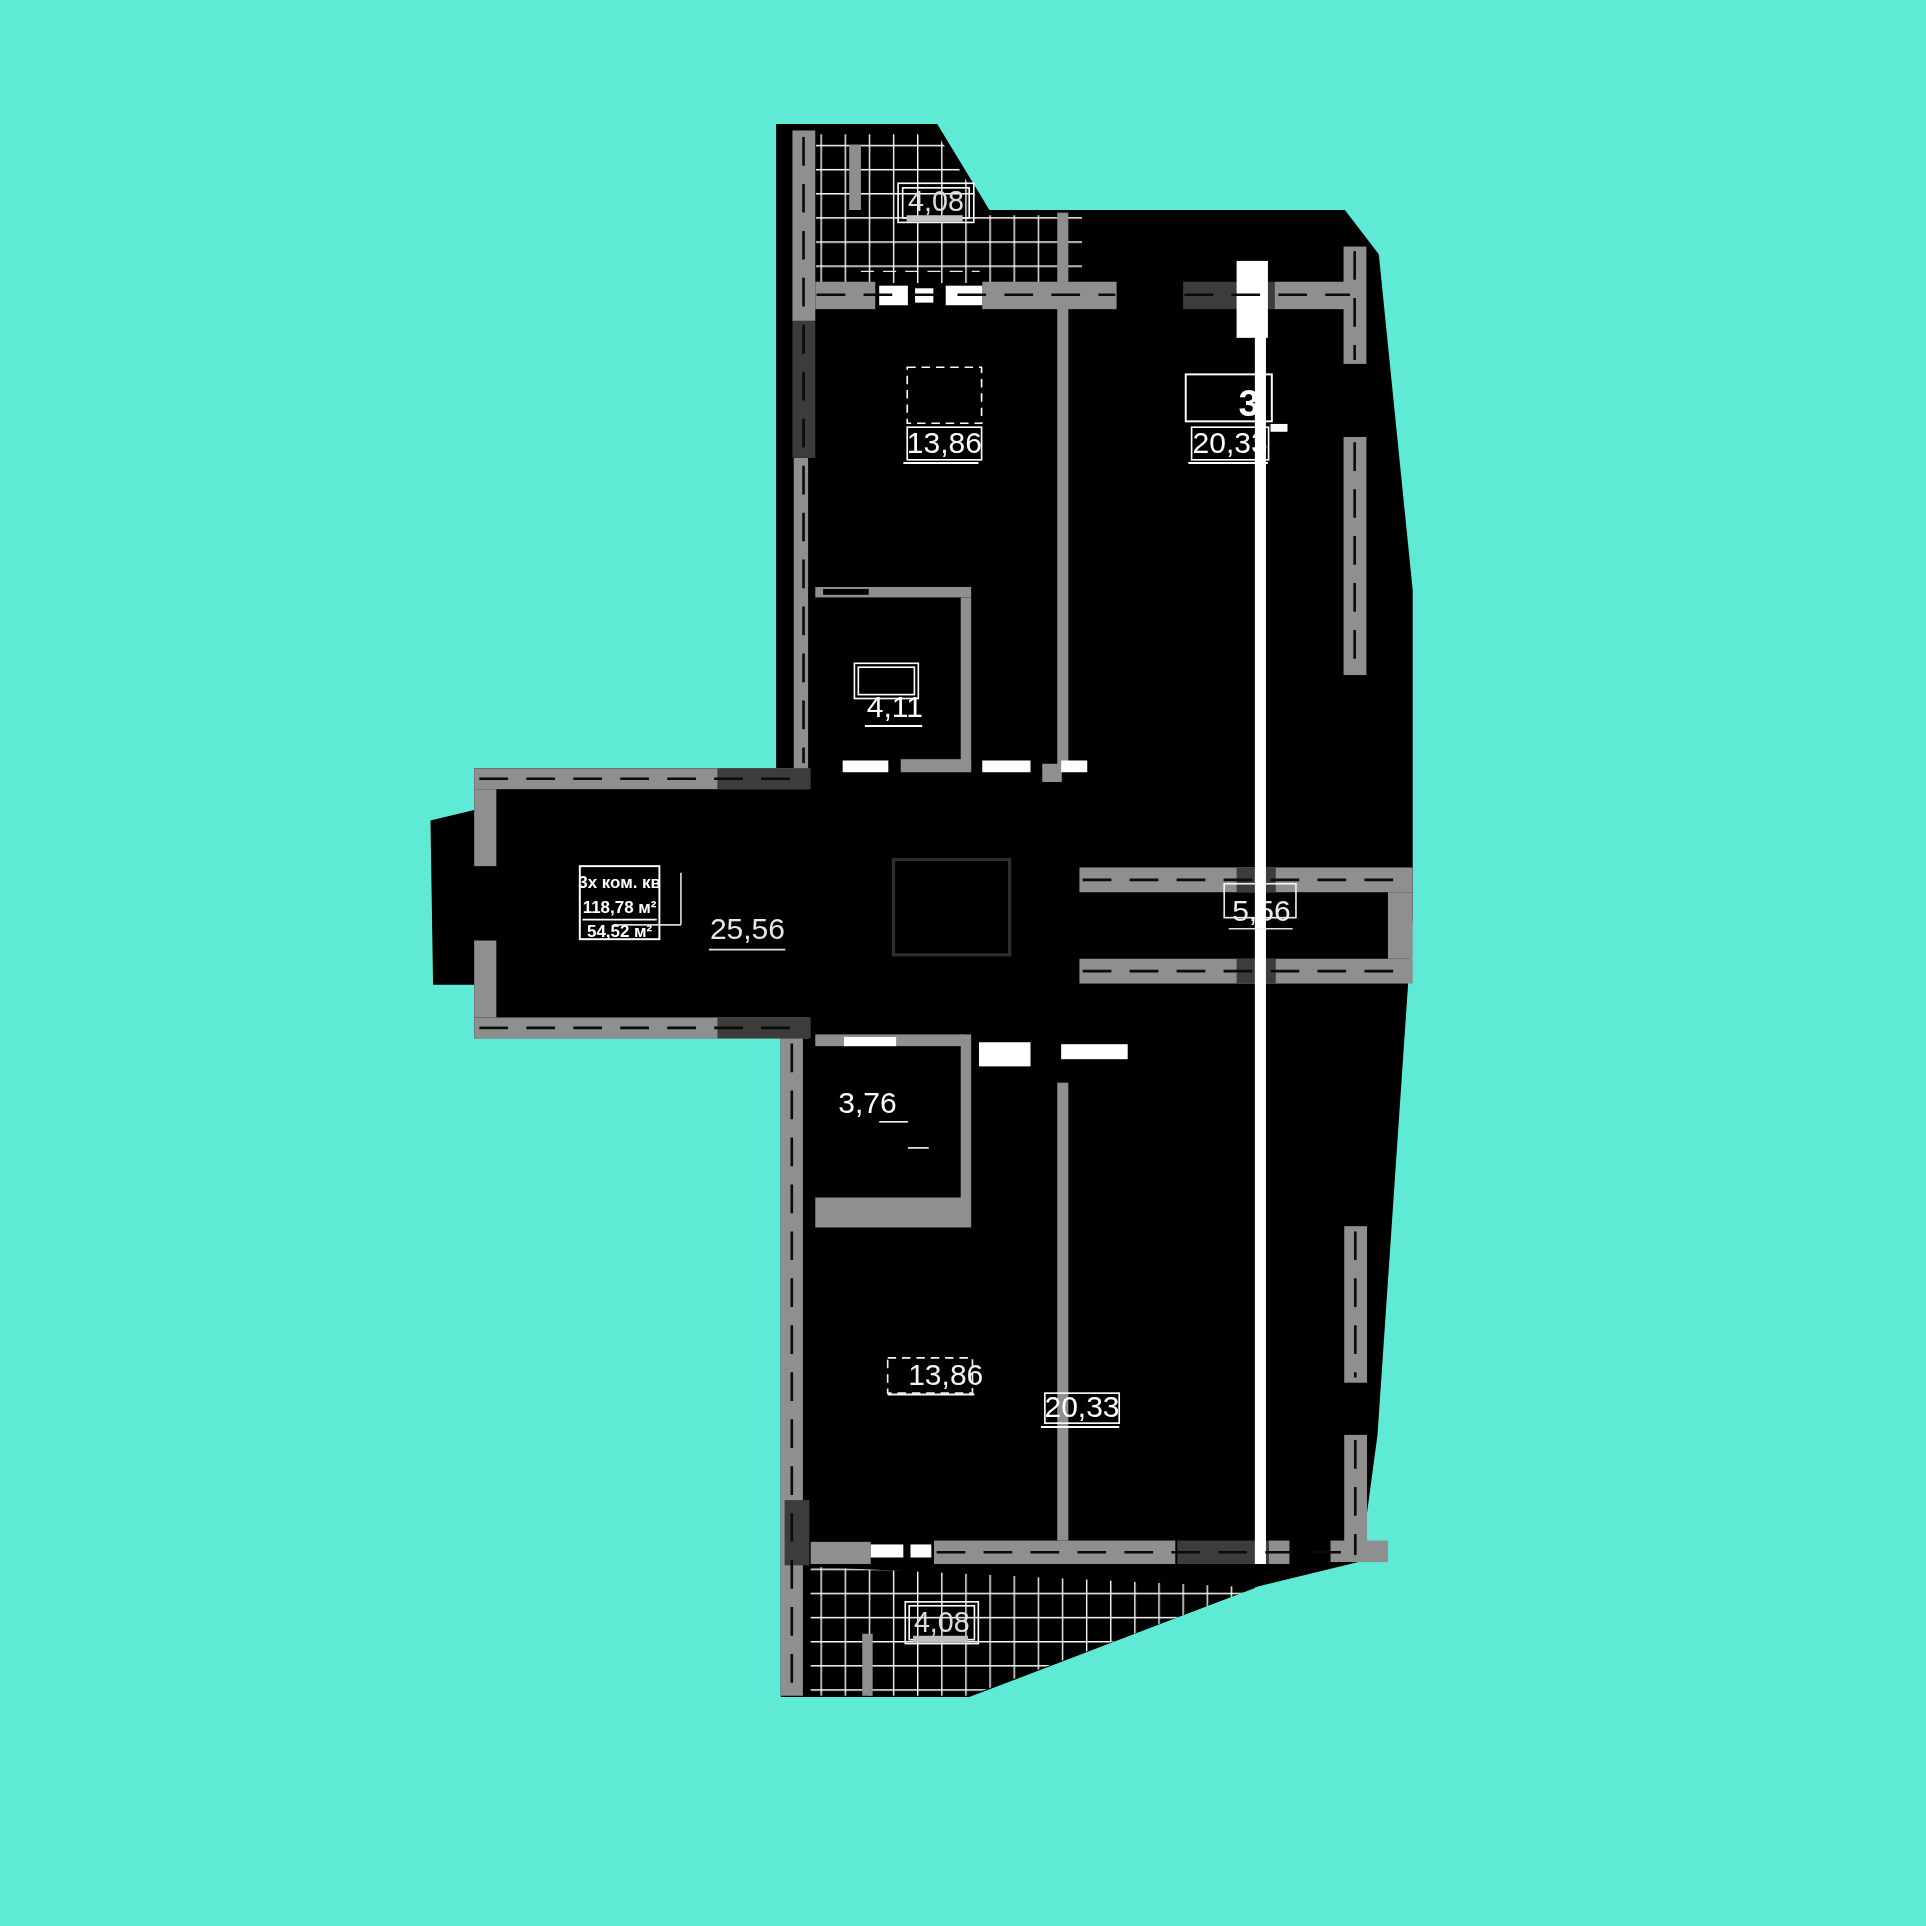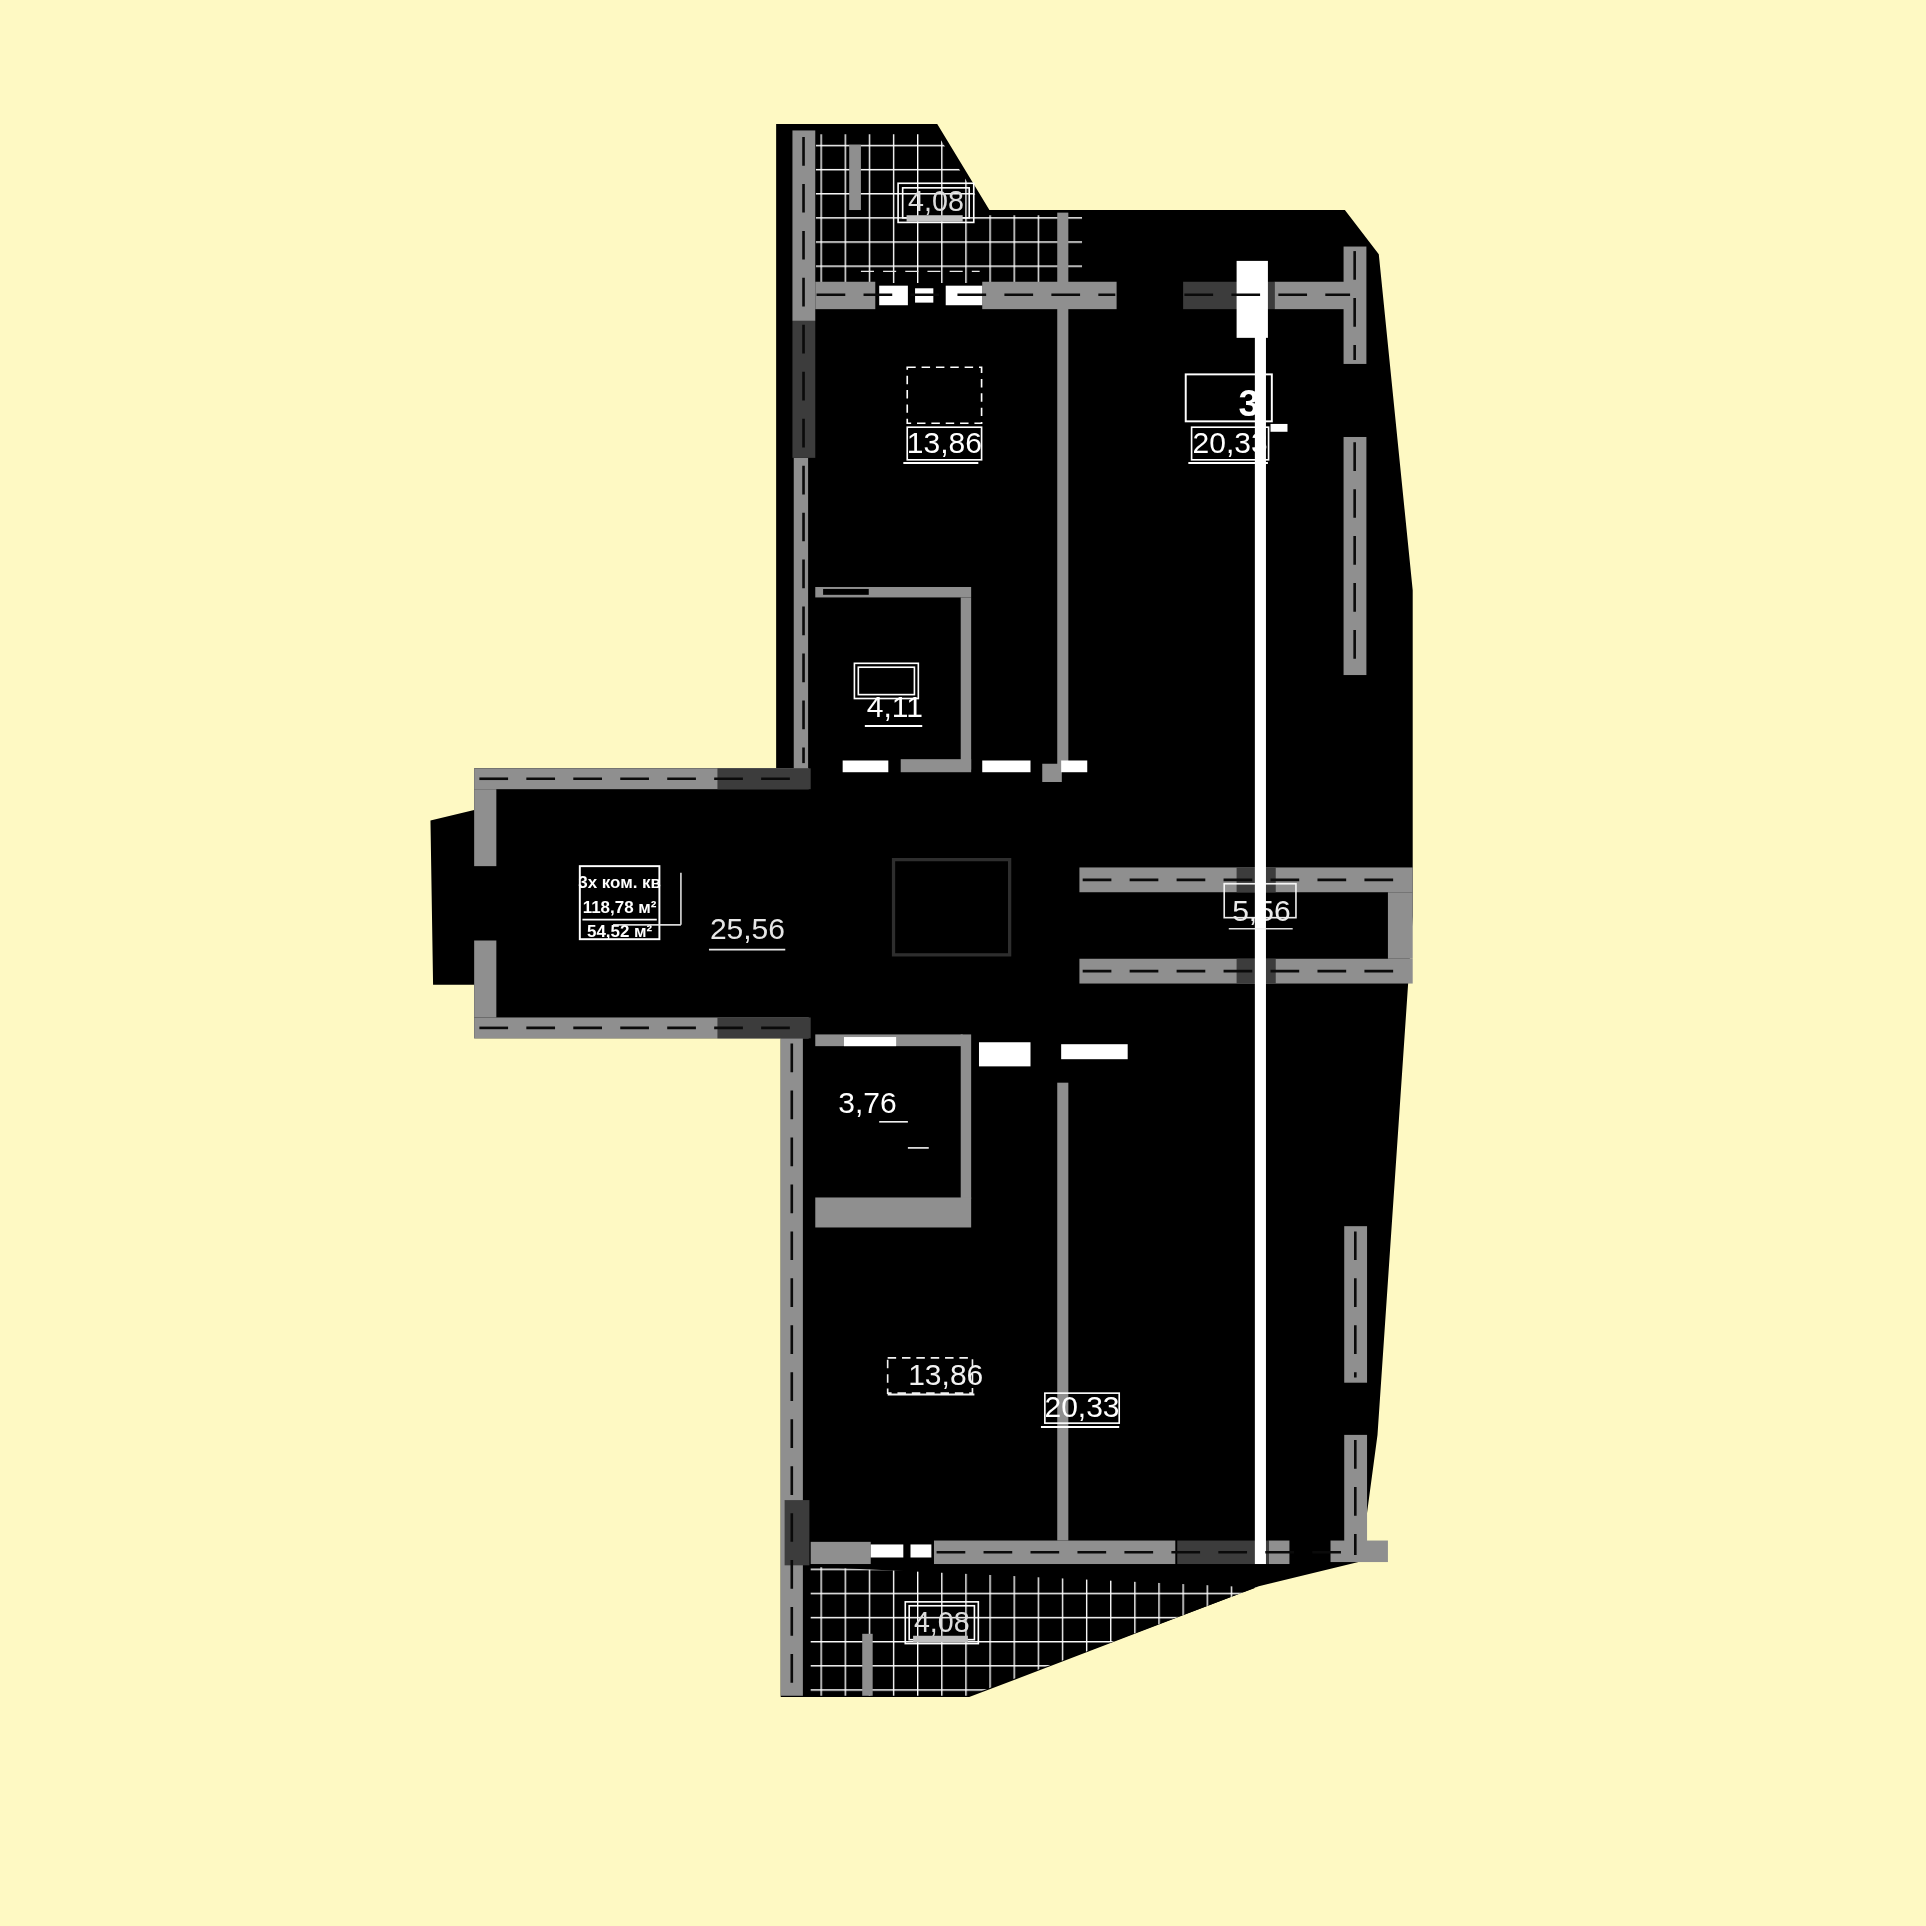--- a/index.html
+++ b/index.html
@@ -3,7 +3,7 @@
 <meta charset="utf-8">
 <style>
   html,body{margin:0;padding:0;background:#ffffff;}
-  #stage{position:relative;width:1926px;height:1926px;background:#fef9c3;overflow:hidden;
+  #stage{position:relative;width:1926px;height:1926px;background:#5eead4;overflow:hidden;
          font-family:"Liberation Sans", sans-serif;}
   svg{position:absolute;left:0;top:0;}
   .blk{fill:#000000;}

